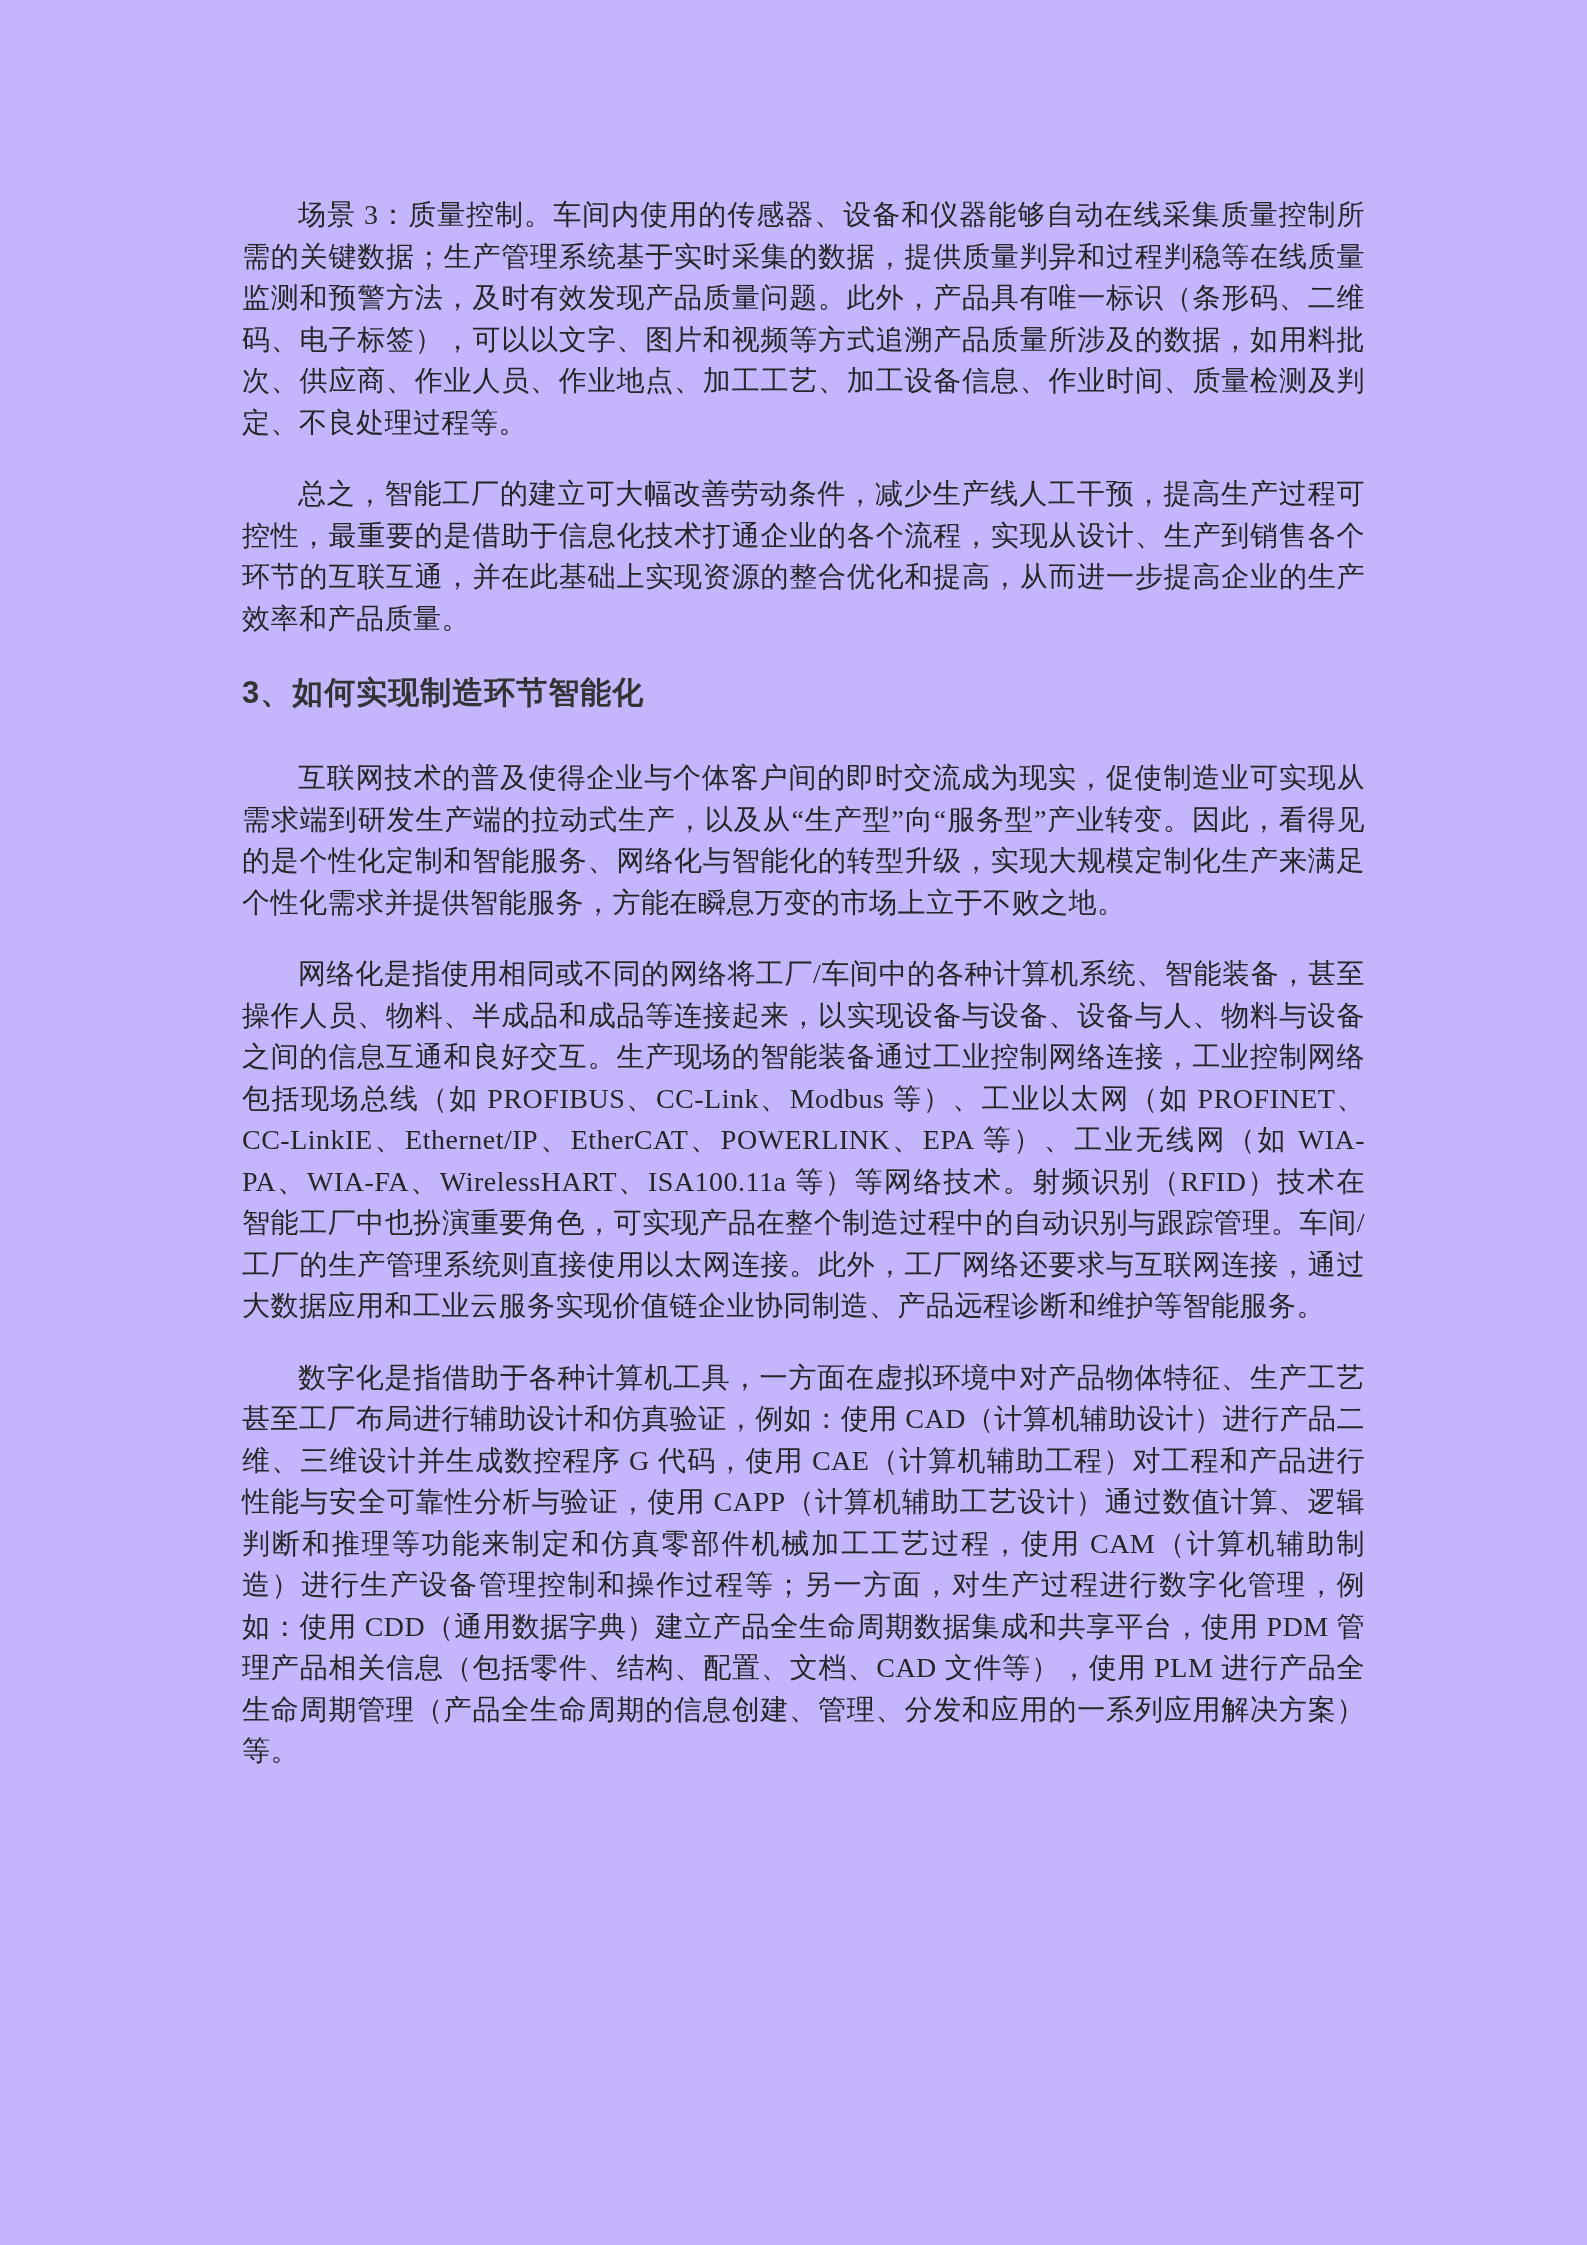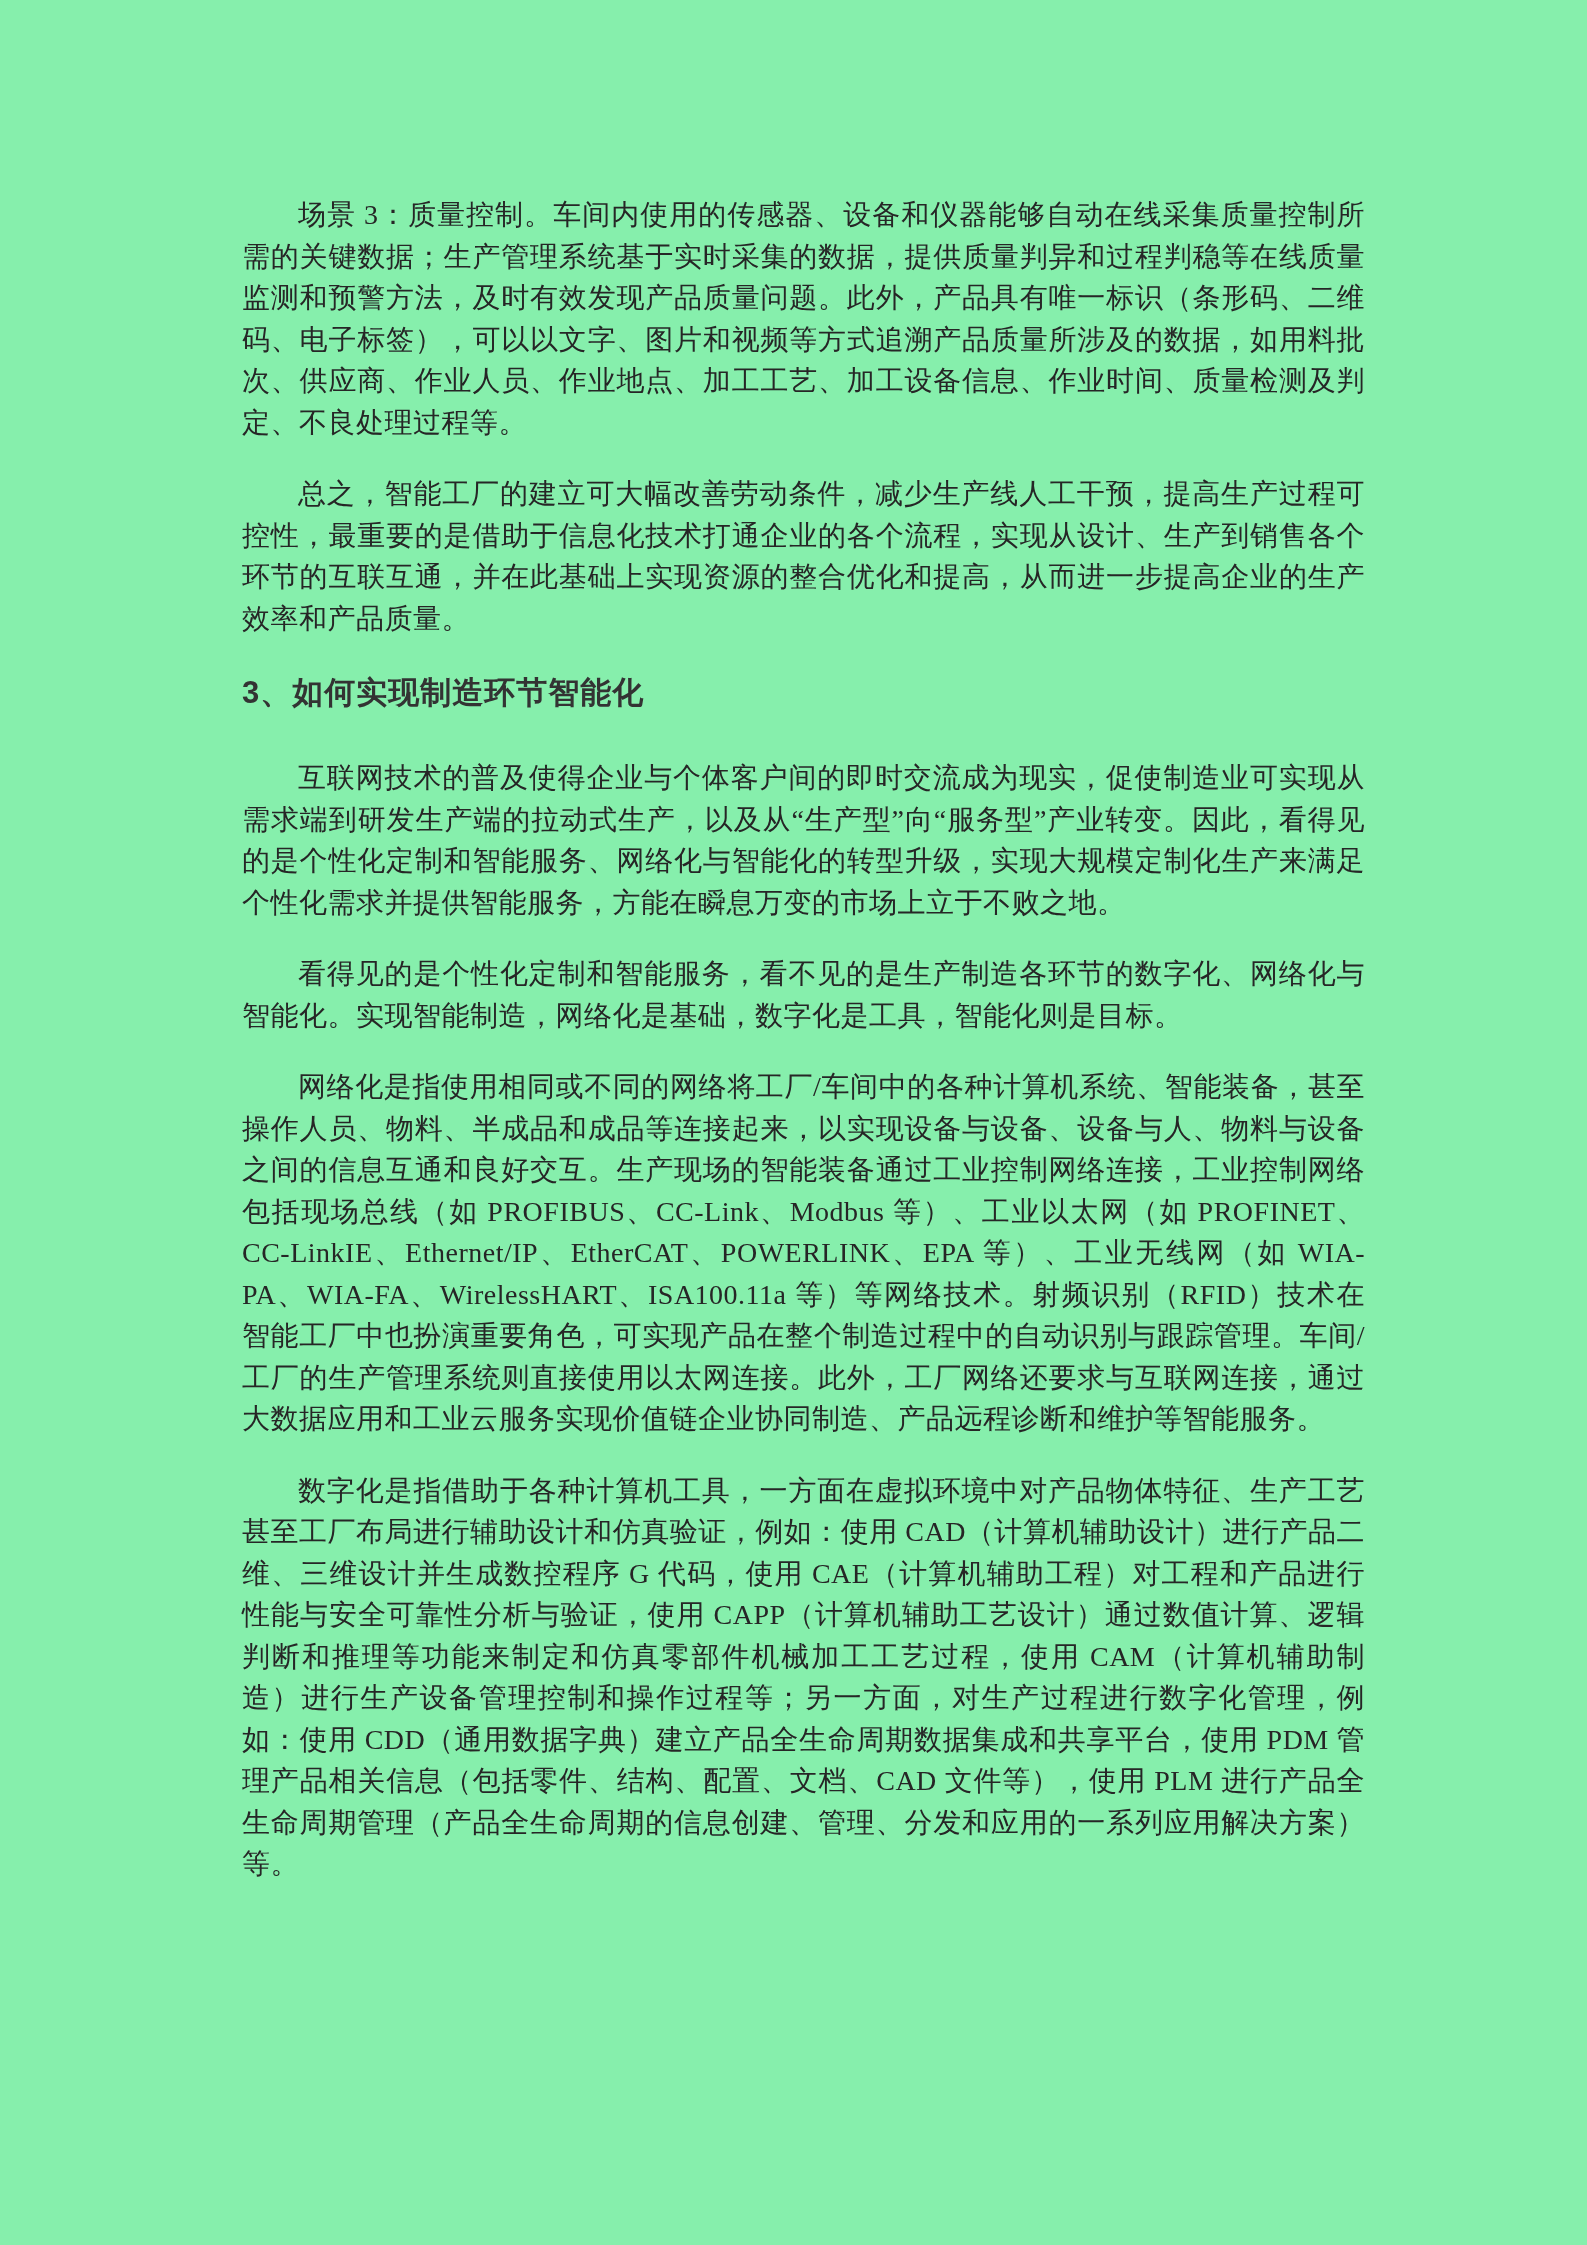--- a/index.html
+++ b/index.html
@@ -11,7 +11,7 @@
     position: relative;
     width: 1587px;
     height: 2245px;
-    background: #86efac;
+    background: #c4b5fd;
     overflow: hidden;
   }
   .content {

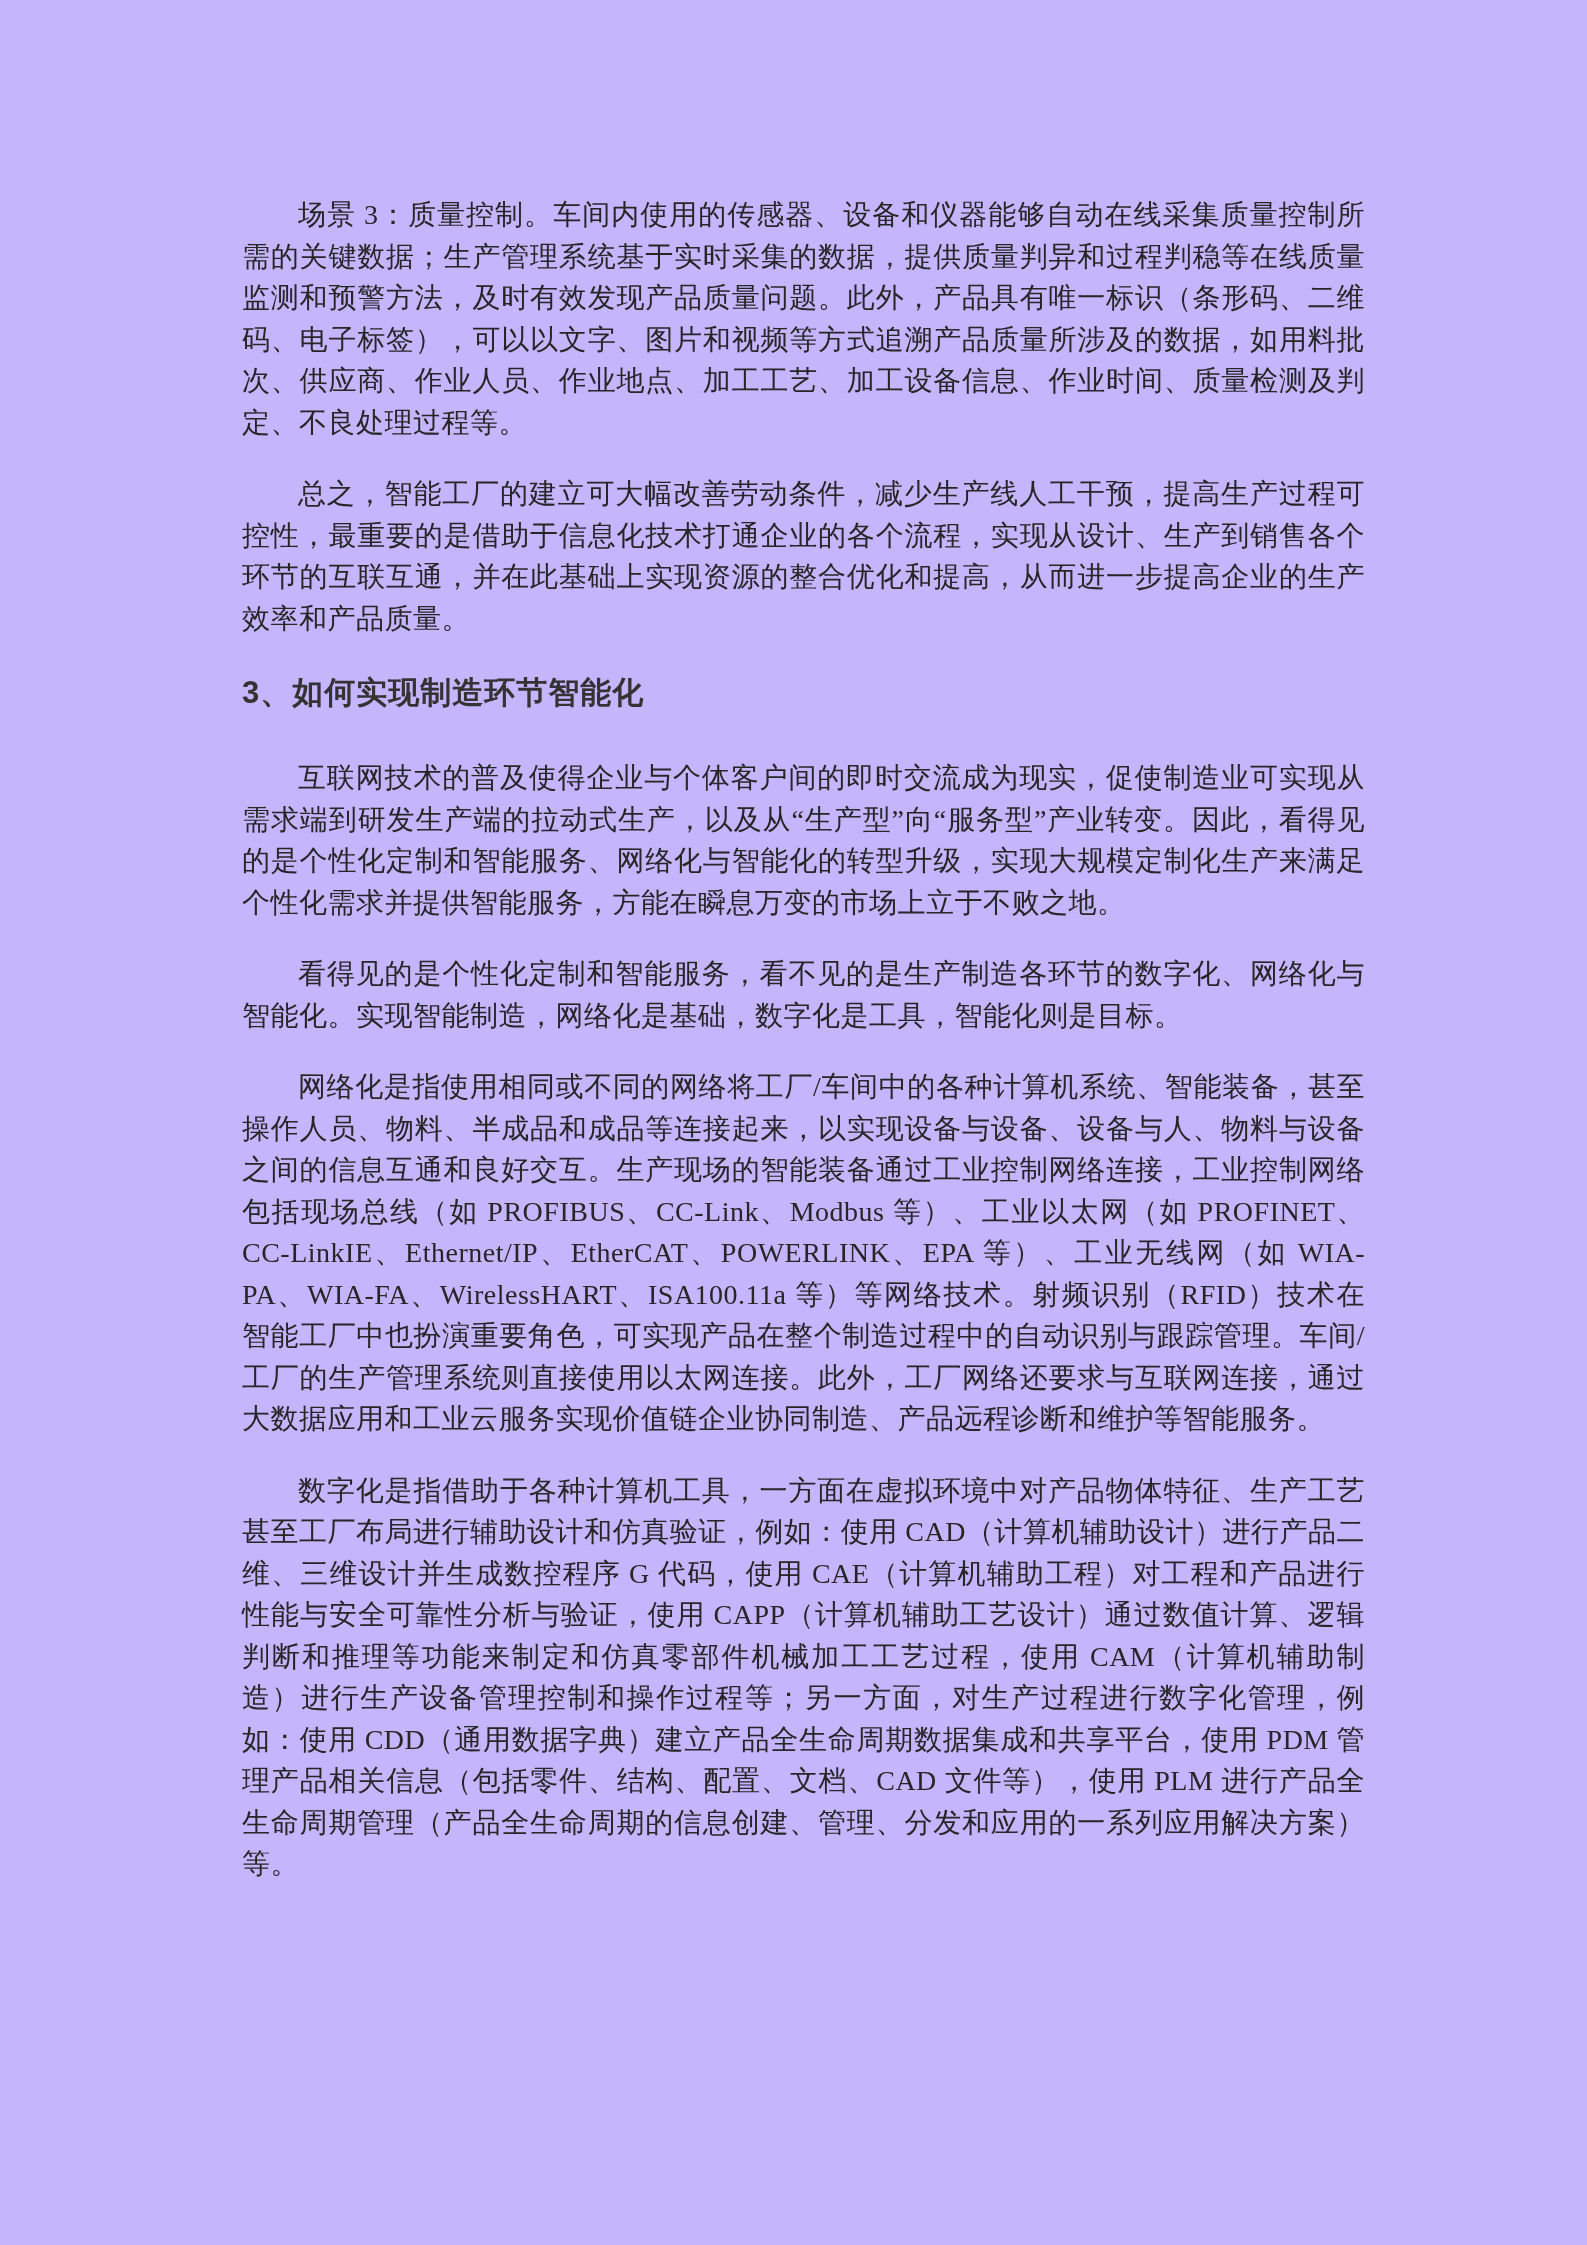--- a/index.html
+++ b/index.html
@@ -51,7 +51,6 @@
     <p>总之，智能工厂的建立可大幅改善劳动条件，减少生产线人工干预，提高生产过程可控性，最重要的是借助于信息化技术打通企业的各个流程，实现从设计、生产到销售各个环节的互联互通，并在此基础上实现资源的整合优化和提高，从而进一步提高企业的生产效率和产品质量。</p>
     <h2>3、如何实现制造环节智能化</h2>
     <p>互联网技术的普及使得企业与个体客户间的即时交流成为现实，促使制造业可实现从需求端到研发生产端的拉动式生产，以及从“生产型”向“服务型”产业转变。因此，看得见的是个性化定制和智能服务、网络化与智能化的转型升级，实现大规模定制化生产来满足个性化需求并提供智能服务，方能在瞬息万变的市场上立于不败之地。</p>
-    <p>看得见的是个性化定制和智能服务，看不见的是生产制造各环节的数字化、网络化与智能化。实现智能制造，网络化是基础，数字化是工具，智能化则是目标。</p>
     <p>网络化是指使用相同或不同的网络将工厂/车间中的各种计算机系统、智能装备，甚至操作人员、物料、半成品和成品等连接起来，以实现设备与设备、设备与人、物料与设备之间的信息互通和良好交互。生产现场的智能装备通过工业控制网络连接，工业控制网络包括现场总线（如 PROFIBUS、CC-Link、Modbus 等）、工业以太网（如 PROFINET、CC-LinkIE、Ethernet/IP、EtherCAT、POWERLINK、EPA 等）、工业无线网（如 WIA-PA、WIA-FA、WirelessHART、ISA100.11a 等）等网络技术。射频识别（RFID）技术在智能工厂中也扮演重要角色，可实现产品在整个制造过程中的自动识别与跟踪管理。车间/工厂的生产管理系统则直接使用以太网连接。此外，工厂网络还要求与互联网连接，通过大数据应用和工业云服务实现价值链企业协同制造、产品远程诊断和维护等智能服务。</p>
     <p>数字化是指借助于各种计算机工具，一方面在虚拟环境中对产品物体特征、生产工艺甚至工厂布局进行辅助设计和仿真验证，例如：使用 CAD（计算机辅助设计）进行产品二维、三维设计并生成数控程序 G 代码，使用 CAE（计算机辅助工程）对工程和产品进行性能与安全可靠性分析与验证，使用 CAPP（计算机辅助工艺设计）通过数值计算、逻辑判断和推理等功能来制定和仿真零部件机械加工工艺过程，使用 CAM（计算机辅助制造）进行生产设备管理控制和操作过程等；另一方面，对生产过程进行数字化管理，例如：使用 CDD（通用数据字典）建立产品全生命周期数据集成和共享平台，使用 PDM 管理产品相关信息（包括零件、结构、配置、文档、CAD 文件等），使用 PLM 进行产品全生命周期管理（产品全生命周期的信息创建、管理、分发和应用的一系列应用解决方案）等。</p>
   </div>

